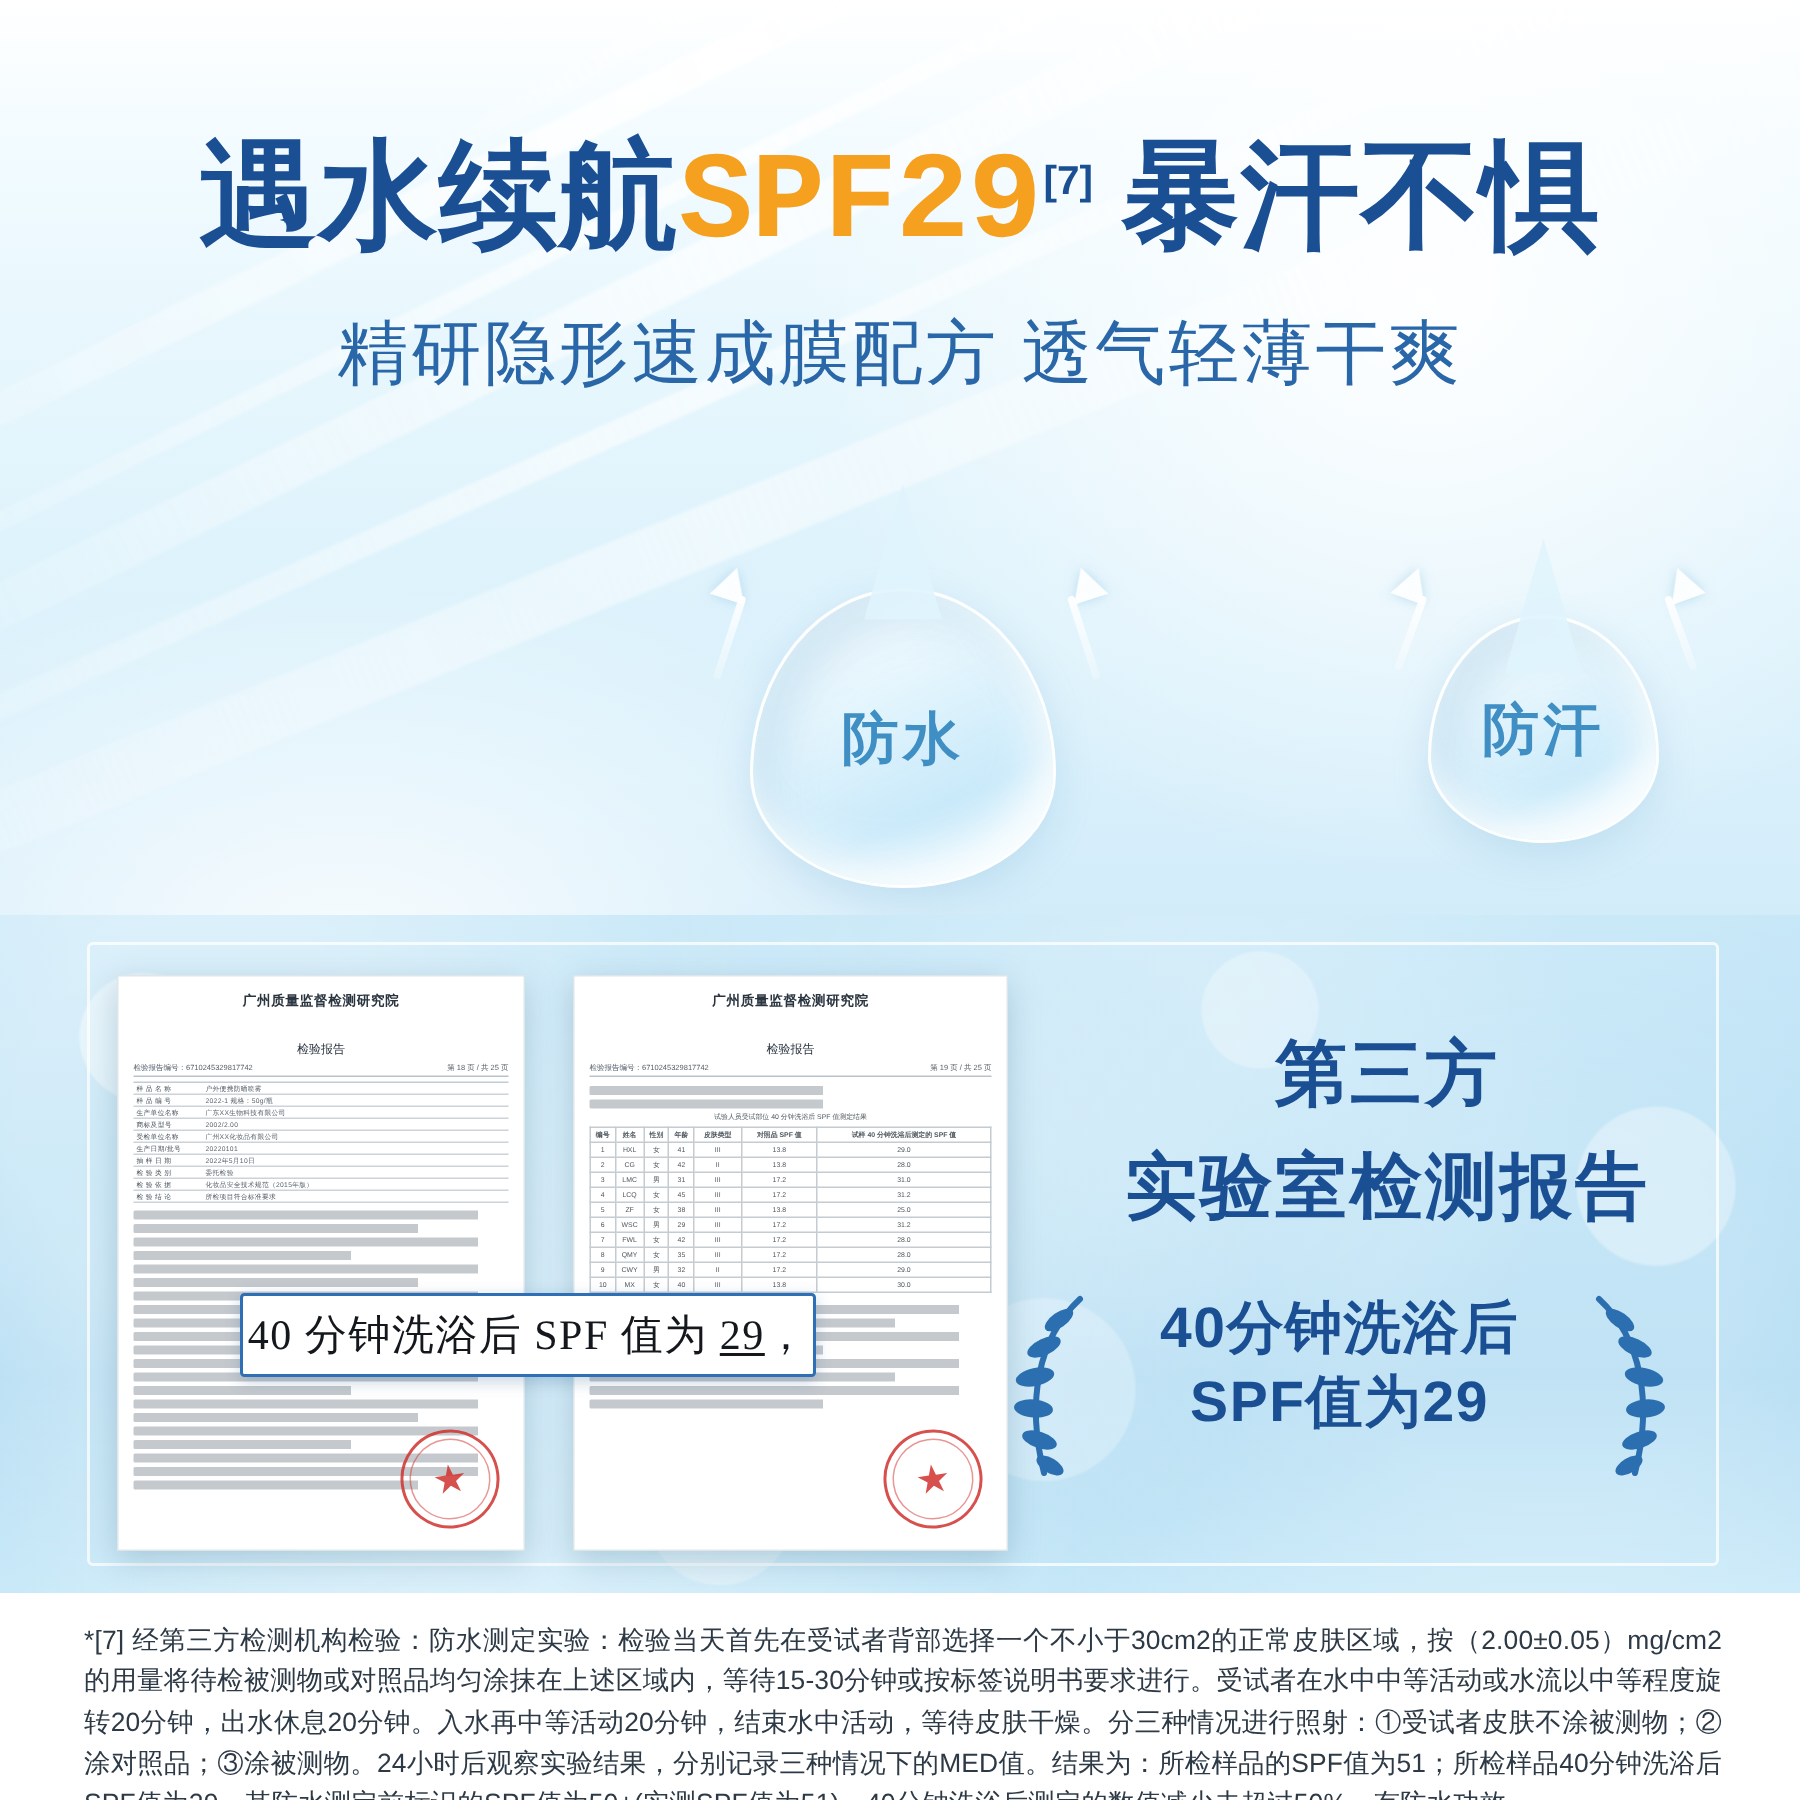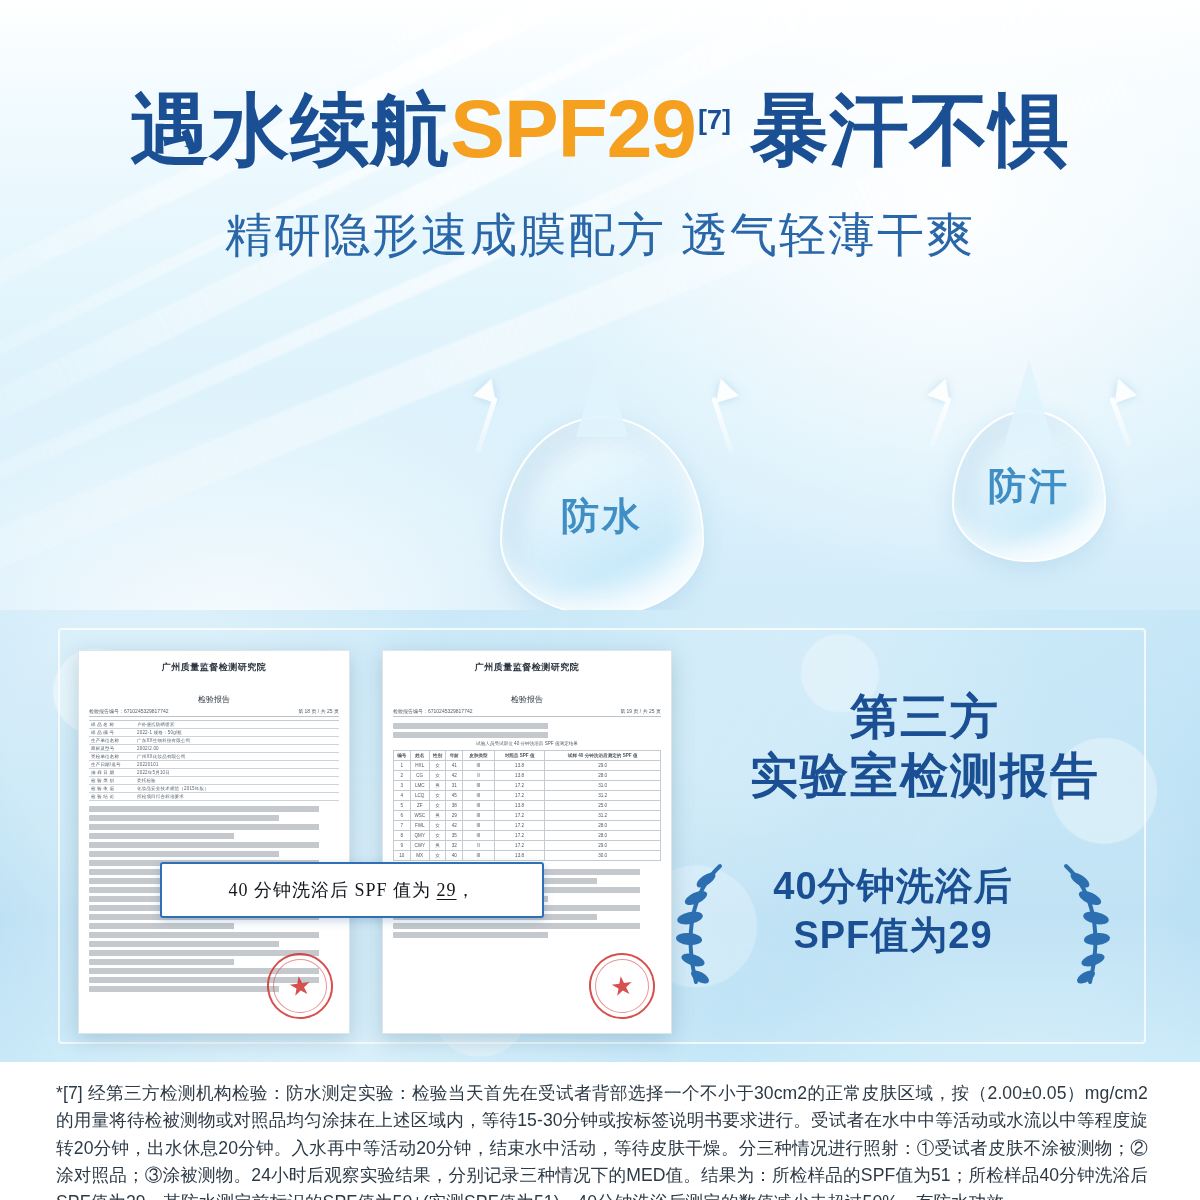--- a/index.html
+++ b/index.html
@@ -71,7 +71,7 @@
     vertical-align: baseline;
   }
   .headline .spf {
-    font-family: Liberation Sans, sans-serif;
+    font-family: Liberation Mono, monospace;
     font-size: 82px;
     font-weight: bold;
     color: #f5a01e;

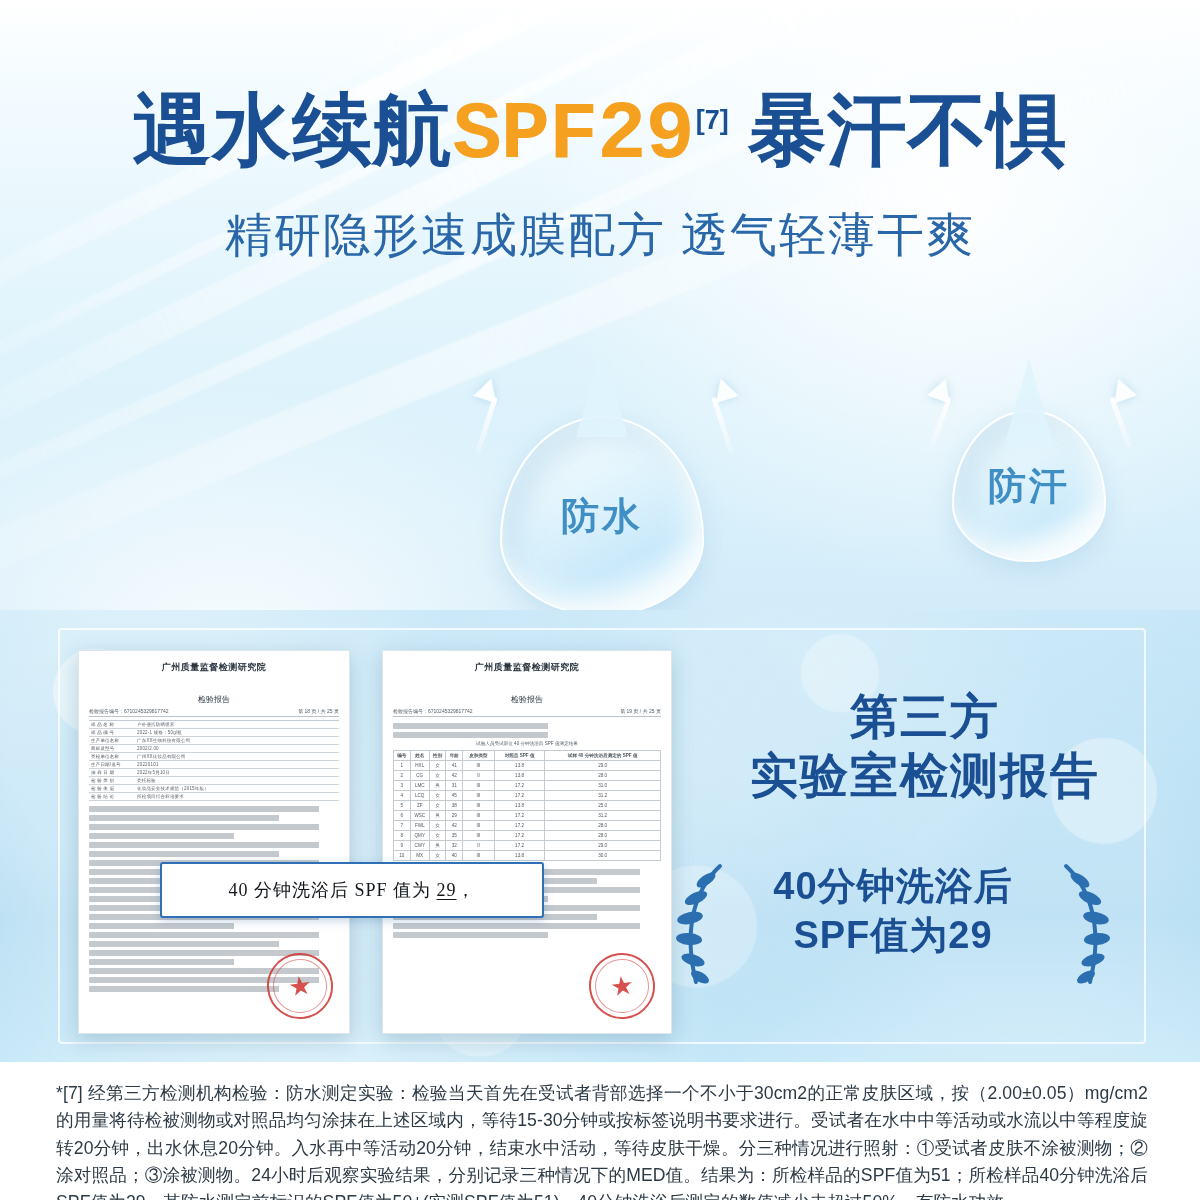--- a/index.html
+++ b/index.html
@@ -130,7 +130,7 @@
     color: #3f8fc4;
     letter-spacing: 3px;
   }
-  .drop-a { left: 500px; top: 416px; width: 200px; height: 196px; }
+  .drop-a { left: 500px; top: 392px; width: 200px; height: 196px; }
   .drop-a .drop-label { font-size: 38px; }
   .drop-b { left: 952px; top: 410px; width: 150px; height: 148px; }
   .drop-b .drop-label { font-size: 38px; }

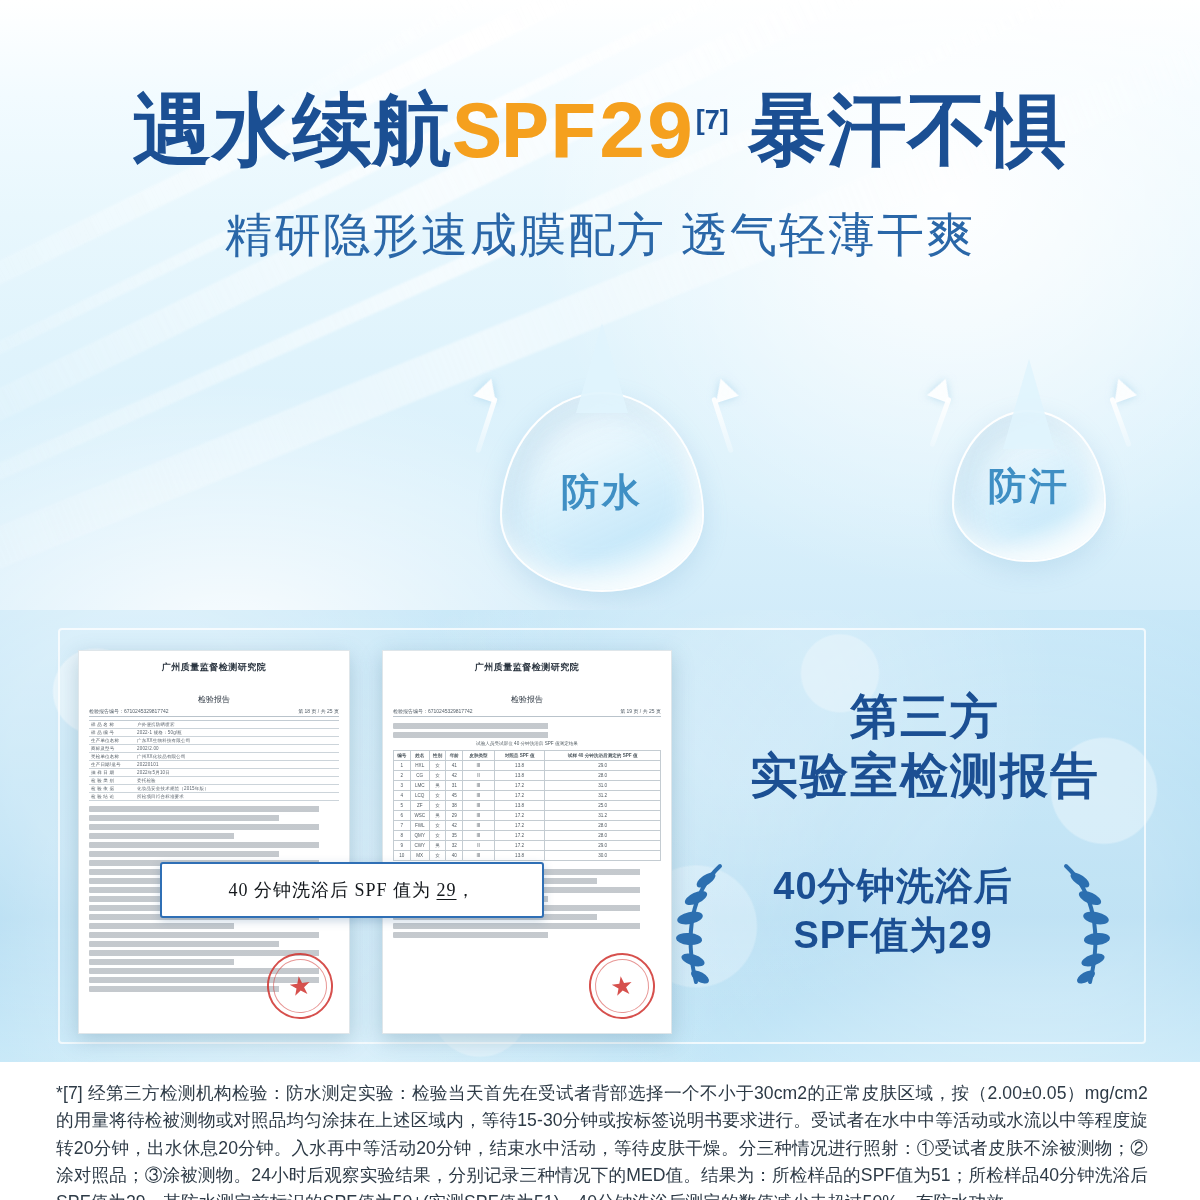--- a/index.html
+++ b/index.html
@@ -321,7 +321,7 @@
     font-size: 48px;
     letter-spacing: 2px;
   }
-  .third-party .l2 { font-size: 48px; }
+  .third-party .l2 { font-size: 48px; margin-top: 16px; }
   .laurel-block {
     position: absolute;
     left: 658px;

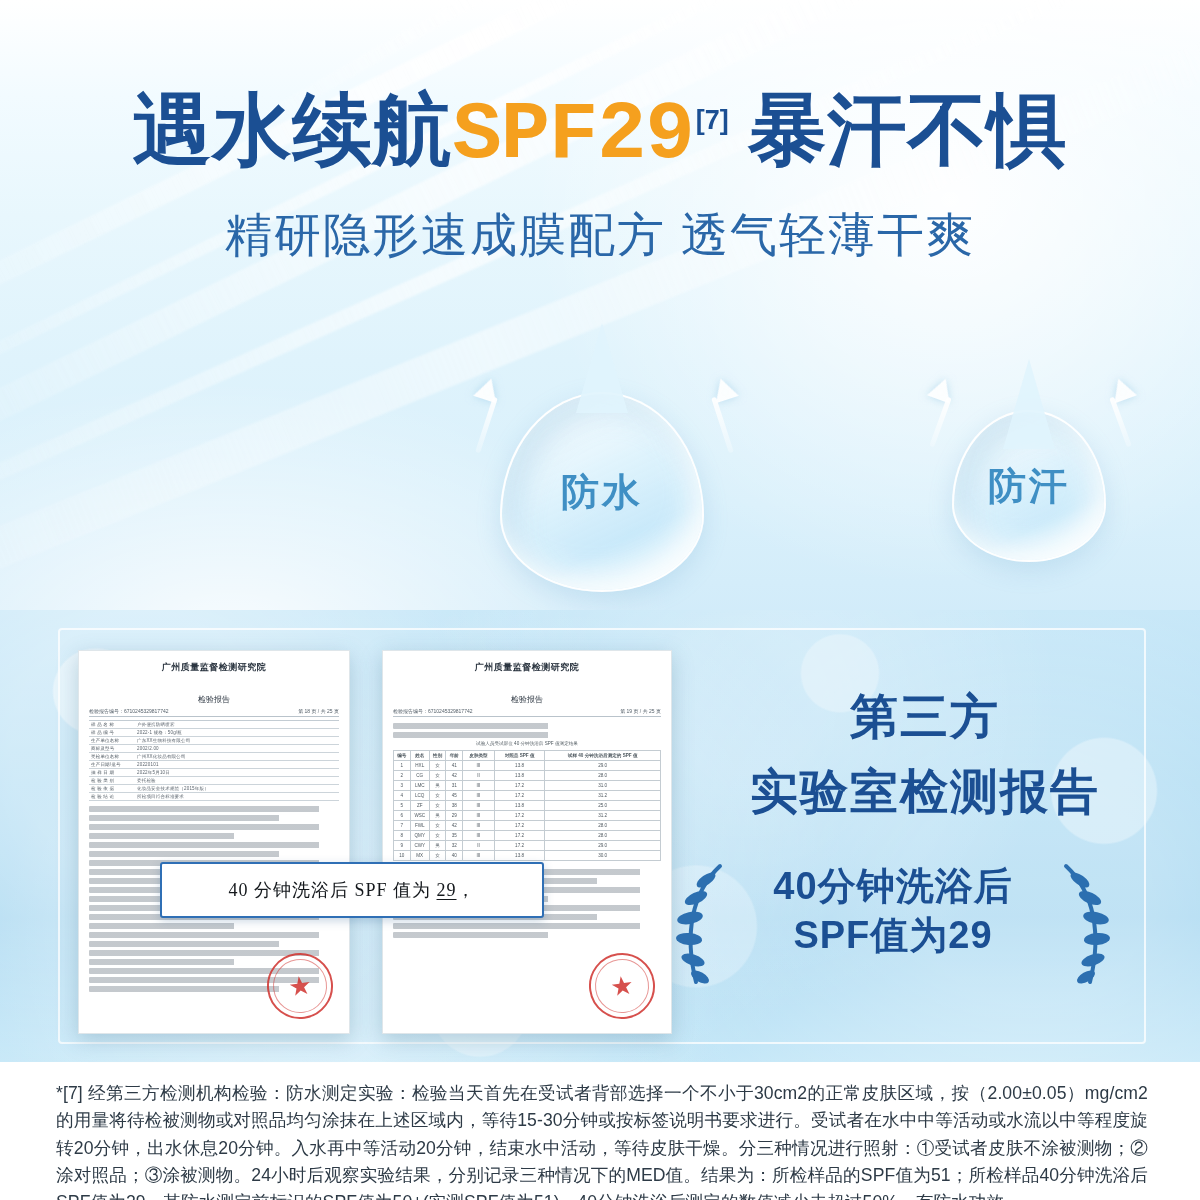--- a/index.html
+++ b/index.html
@@ -302,7 +302,7 @@
   }
   .highlight-text {
     font-family: "Liberation Serif", serif;
-    font-size: 18px;
+    font-size: 28px;
     color: #14181c;
     white-space: nowrap;
     letter-spacing: 1px;

